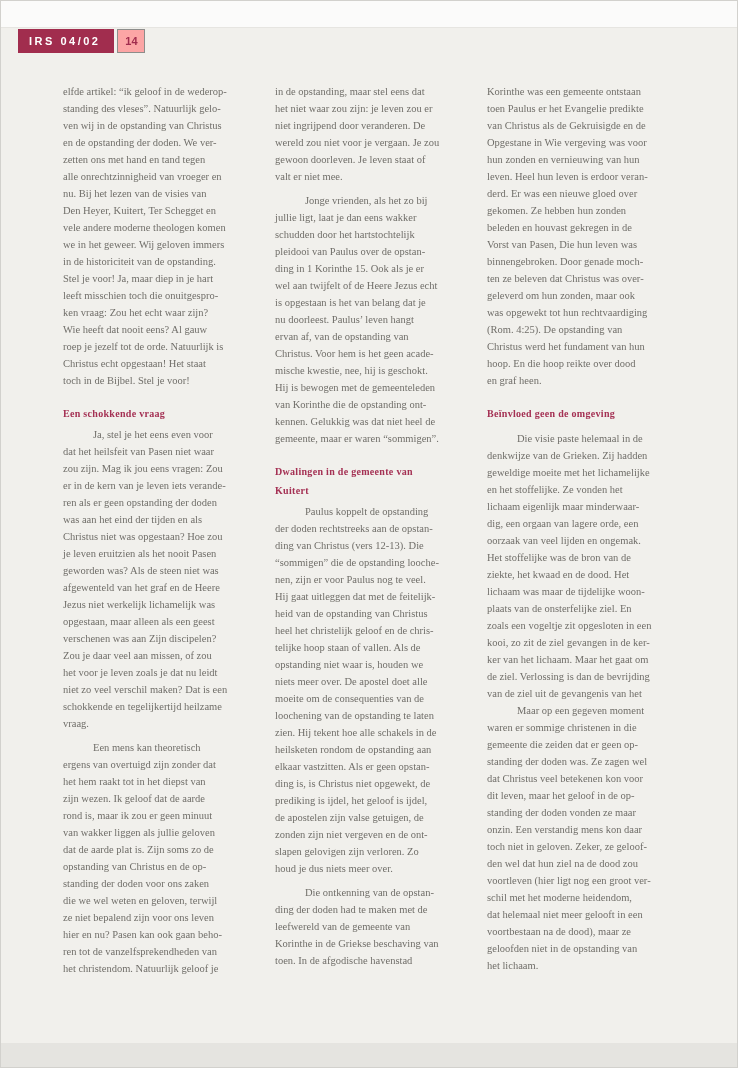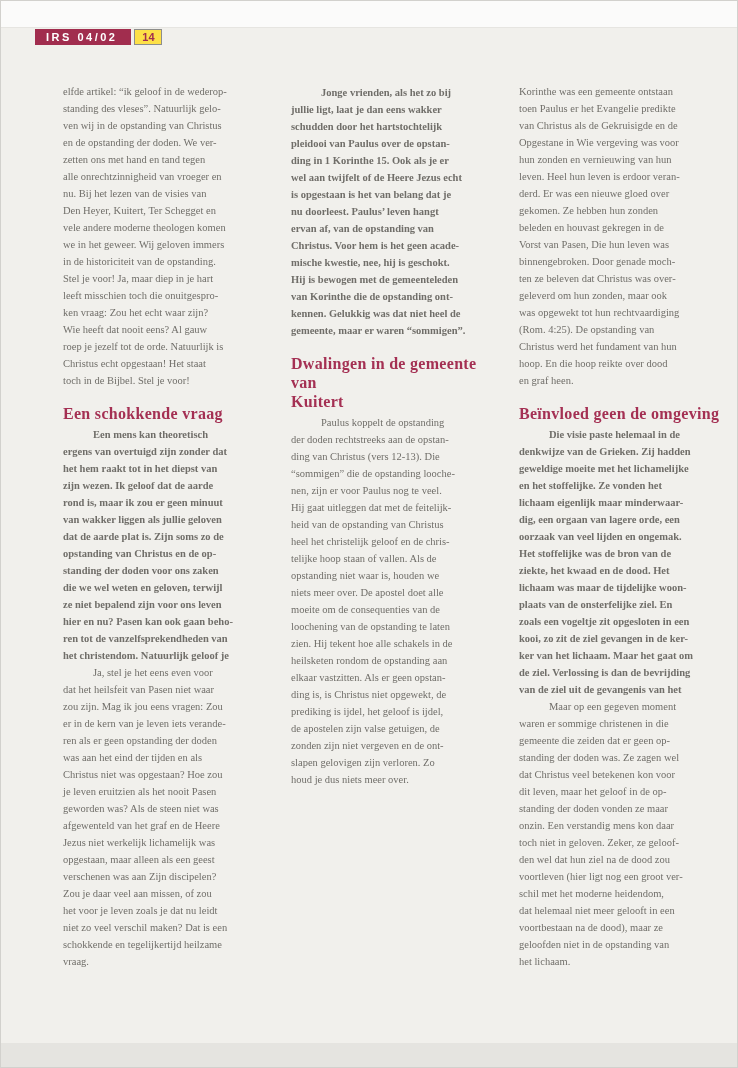--- a/index.html
+++ b/index.html
@@ -24,8 +24,8 @@
     background: #e5e4e0;
   }
   .header {
-    position: absolute; top: 28px; left: 34px;
-    display: flex; align-items: stretch; height: 16px;
+    position: absolute; top: 28px; left: 17px;
+    display: flex; align-items: stretch; height: 24px;
     font-family: "Liberation Sans", sans-serif;
   }
   .issue-badge {

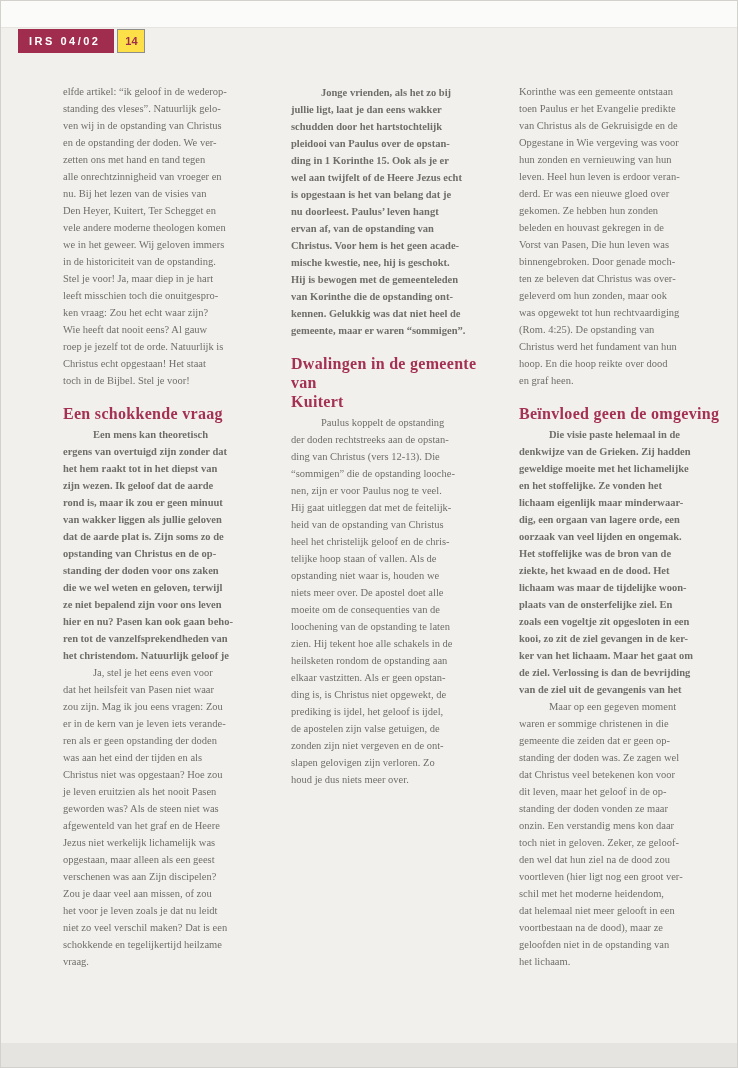--- a/index.html
+++ b/index.html
@@ -38,7 +38,7 @@
     padding: 0 14px 0 11px;
   }
   .page-num-badge {
-    background: #fde047;
+    background: #fca5a5;
     border: 1px solid #8d8d8b;
     margin-left: 3px;
     color: var(--accent, #a12d4e);

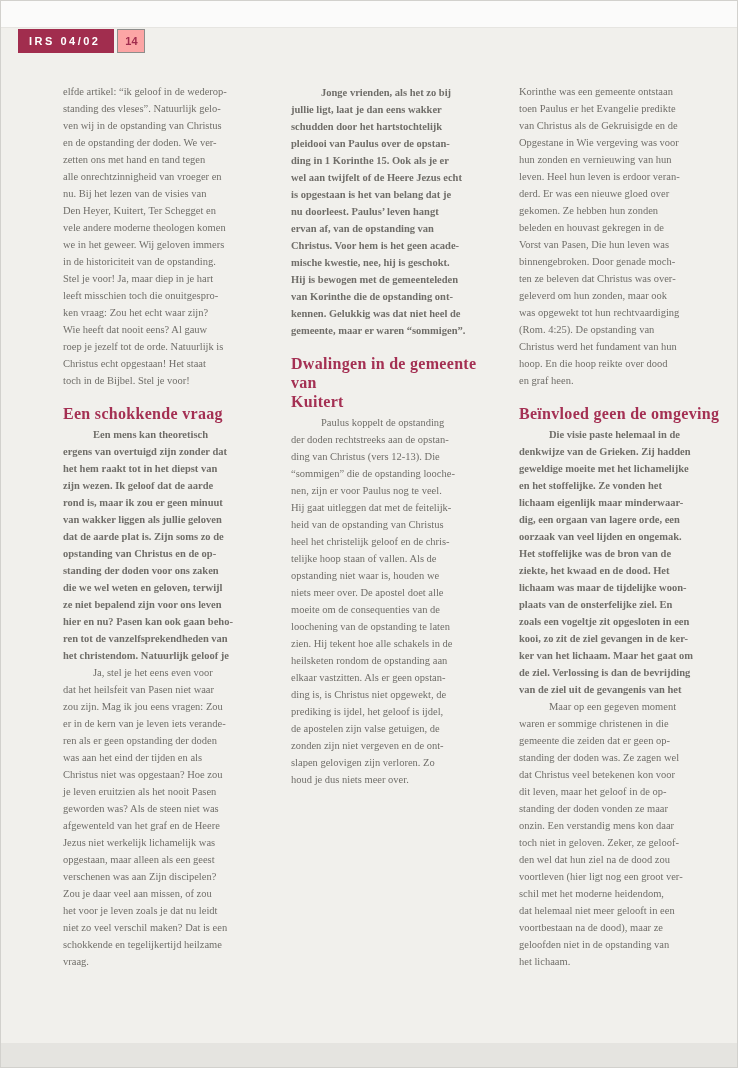--- a/index.html
+++ b/index.html
@@ -50,7 +50,7 @@
   }
   .content {
     position: absolute; top: 82px; left: 62px;
-    display: flex; gap: 26px;
+    display: flex; gap: 10px;
   }
   .col {
     width: 202px;

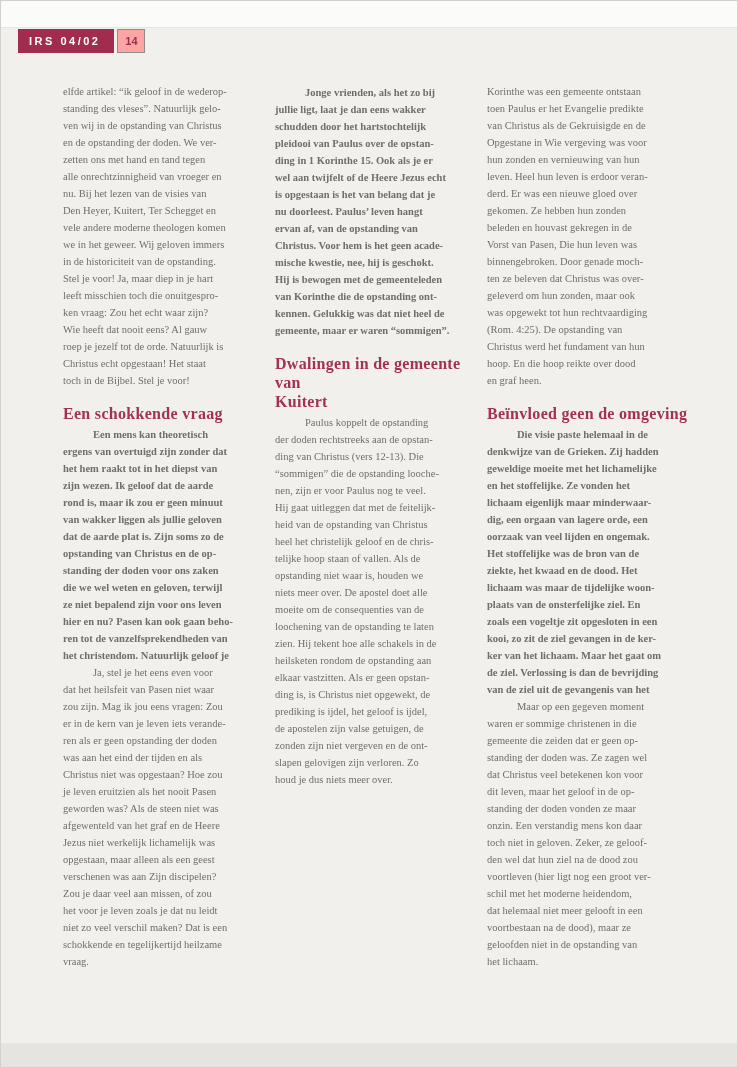--- a/index.html
+++ b/index.html
@@ -142,6 +142,12 @@
 vraag.</div>
       </div>
       <div class="col">
+        <div class="para">in de opstanding, maar stel eens dat
+het niet waar zou zijn: je leven zou er
+niet ingrijpend door veranderen. De
+wereld zou niet voor je vergaan. Je zou
+gewoon doorleven. Je leven staat of
+valt er niet mee.</div>
         <div class="para indent space">Jonge vrienden, als het zo bij
 jullie ligt, laat je dan eens wakker
 schudden door het hartstochtelijk

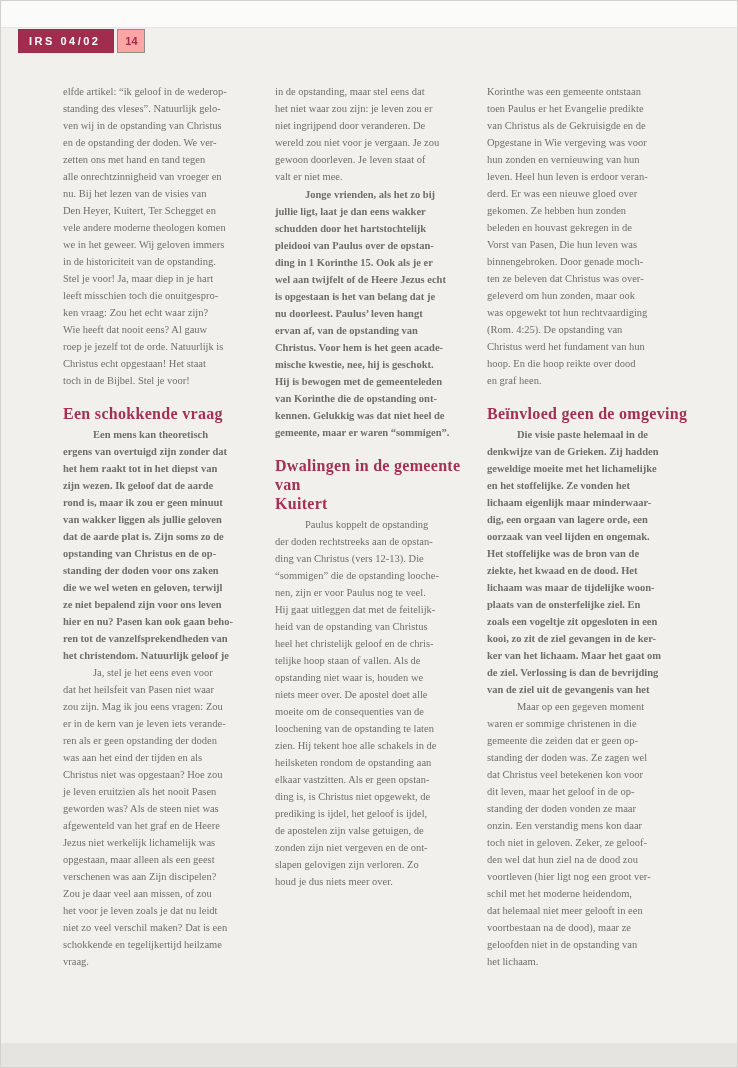--- a/index.html
+++ b/index.html
@@ -60,7 +60,7 @@
   }
   .para { white-space: pre-line; margin: 0; }
   .para.indent { text-indent: 30px; }
-  .para.space { margin-top: 1px; font-weight: bold; }
+  .para.space { margin-top: 7px; }
   .heading {
     white-space: pre-line;
     color: var(--heading, #a43053);

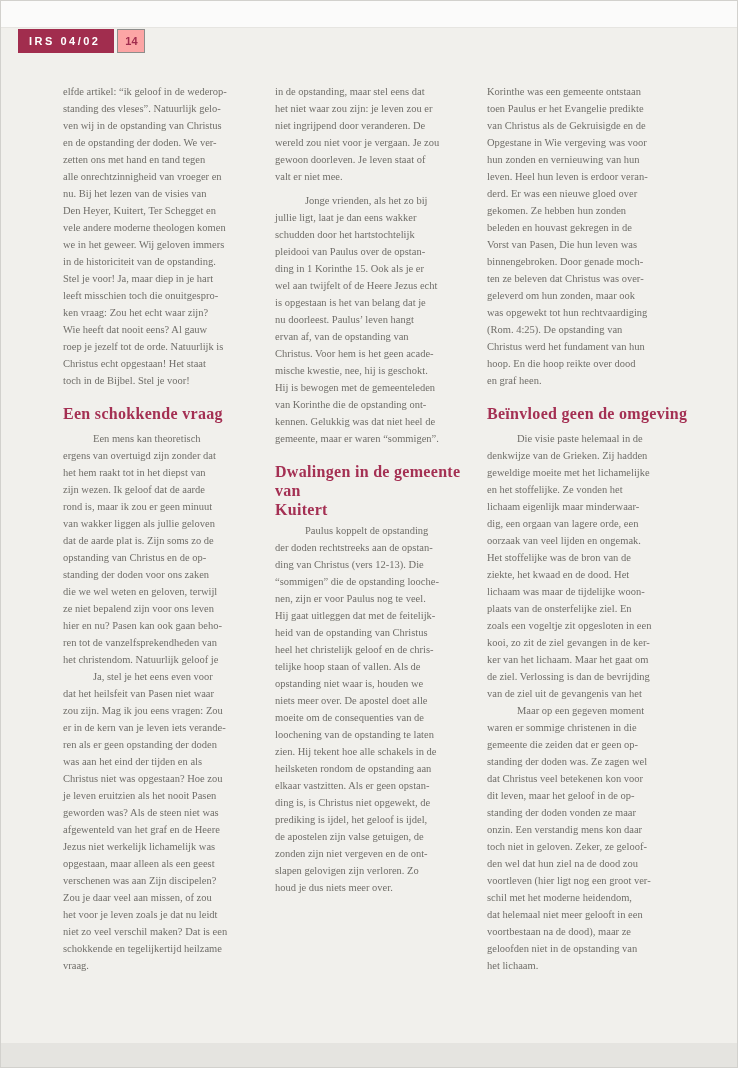--- a/index.html
+++ b/index.html
@@ -65,7 +65,7 @@
     white-space: pre-line;
     color: var(--heading, #a43053);
     font-weight: bold;
-    font-size: 16px;
+    font-size: 10px;
     line-height: 19px;
     letter-spacing: 0.3px;
     margin-top: 15px;

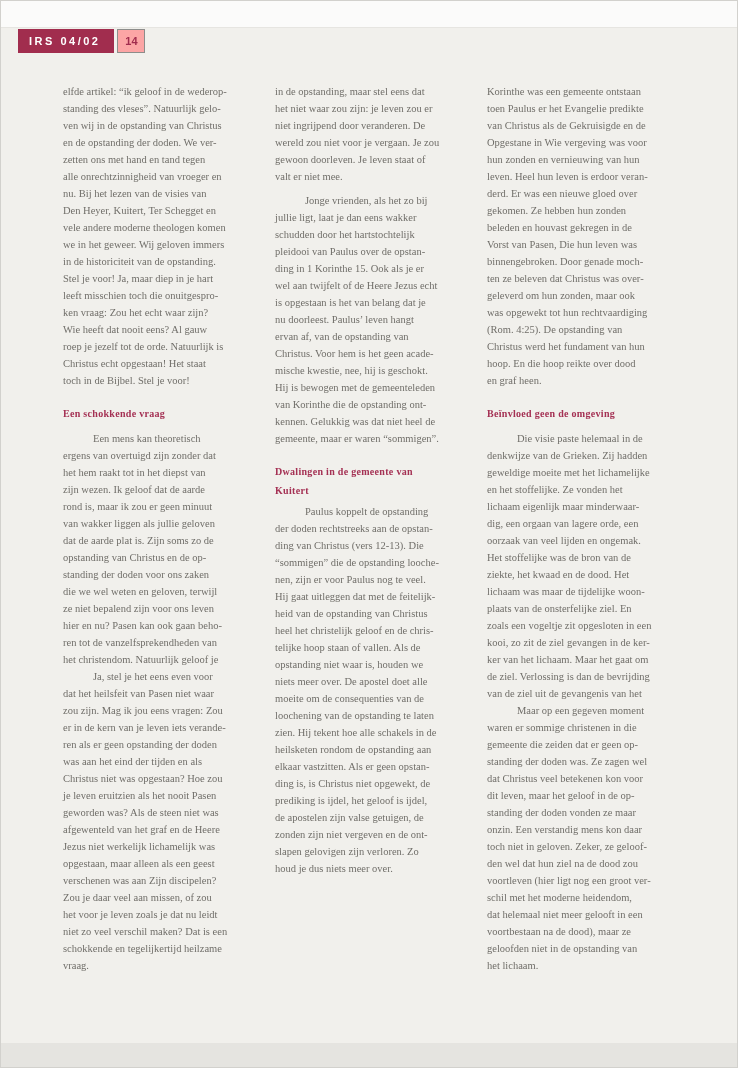--- a/index.html
+++ b/index.html
@@ -108,20 +108,6 @@
 Christus echt opgestaan! Het staat
 toch in de Bijbel. Stel je voor!</div>
         <div class="heading">Een schokkende vraag</div>
-        <div class="para indent space">Een mens kan theoretisch
-ergens van overtuigd zijn zonder dat
-het hem raakt tot in het diepst van
-zijn wezen. Ik geloof dat de aarde
-rond is, maar ik zou er geen minuut
-van wakker liggen als jullie geloven
-dat de aarde plat is. Zijn soms zo de
-opstanding van Christus en de op-
-standing der doden voor ons zaken
-die we wel weten en geloven, terwijl
-ze niet bepalend zijn voor ons leven
-hier en nu? Pasen kan ook gaan beho-
-ren tot de vanzelfsprekendheden van
-het christendom. Natuurlijk geloof je</div>
         <div class="para indent">Ja, stel je het eens even voor
 dat het heilsfeit van Pasen niet waar
 zou zijn. Mag ik jou eens vragen: Zou
@@ -140,6 +126,20 @@
 niet zo veel verschil maken? Dat is een
 schokkende en tegelijkertijd heilzame
 vraag.</div>
+        <div class="para indent space">Een mens kan theoretisch
+ergens van overtuigd zijn zonder dat
+het hem raakt tot in het diepst van
+zijn wezen. Ik geloof dat de aarde
+rond is, maar ik zou er geen minuut
+van wakker liggen als jullie geloven
+dat de aarde plat is. Zijn soms zo de
+opstanding van Christus en de op-
+standing der doden voor ons zaken
+die we wel weten en geloven, terwijl
+ze niet bepalend zijn voor ons leven
+hier en nu? Pasen kan ook gaan beho-
+ren tot de vanzelfsprekendheden van
+het christendom. Natuurlijk geloof je</div>
       </div>
       <div class="col">
         <div class="para">in de opstanding, maar stel eens dat

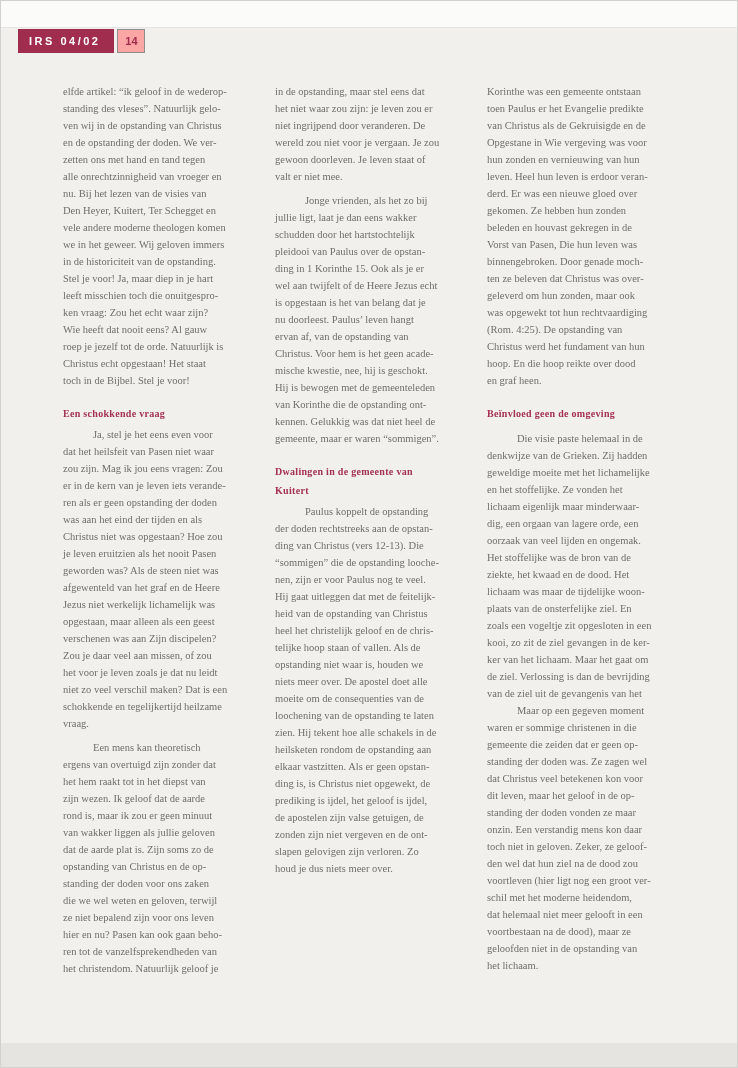--- a/index.html
+++ b/index.html
@@ -187,6 +187,11 @@
 zonden zijn niet vergeven en de ont-
 slapen gelovigen zijn verloren. Zo
 houd je dus niets meer over.</div>
+        <div class="para indent space">Die ontkenning van de opstan-
+ding der doden had te maken met de
+leefwereld van de gemeente van
+Korinthe in de Griekse beschaving van
+toen. In de afgodische havenstad</div>
       </div>
       <div class="col">
         <div class="para">Korinthe was een gemeente ontstaan

